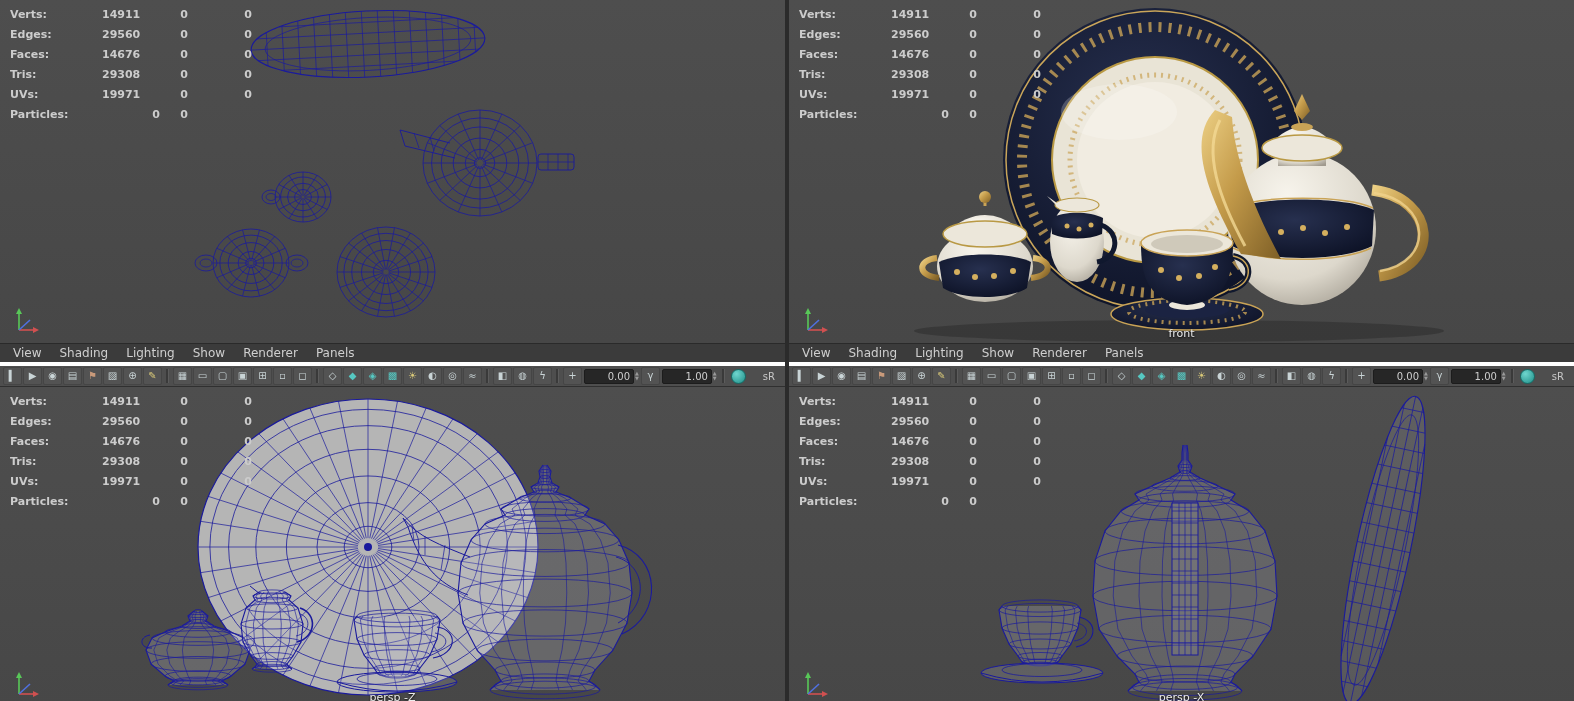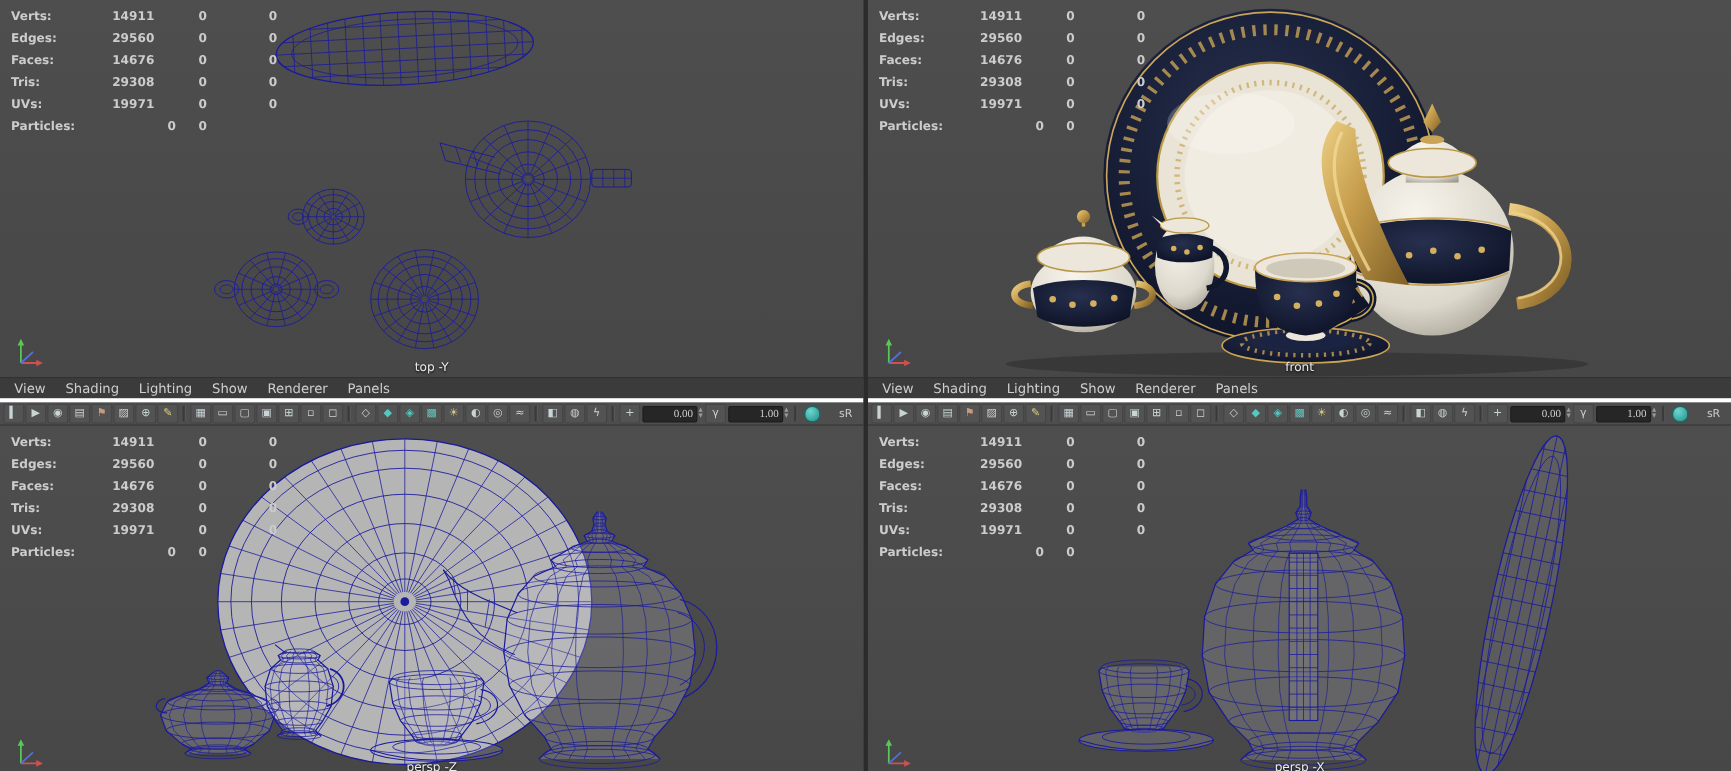--- a/index.html
+++ b/index.html
@@ -200,7 +200,6 @@
           <span class="hud-v p3"></span>
         </div>
       </div>
-    <div class="vp-label">top -Y</div>
     <svg class="gizmo" width="34" height="34">
         <line x1="9" y1="27" x2="9" y2="9" stroke="#58c858" stroke-width="1.6"></line>
         <path d="M9,5 L6,11 L12,11 Z" fill="#58c858"></path>

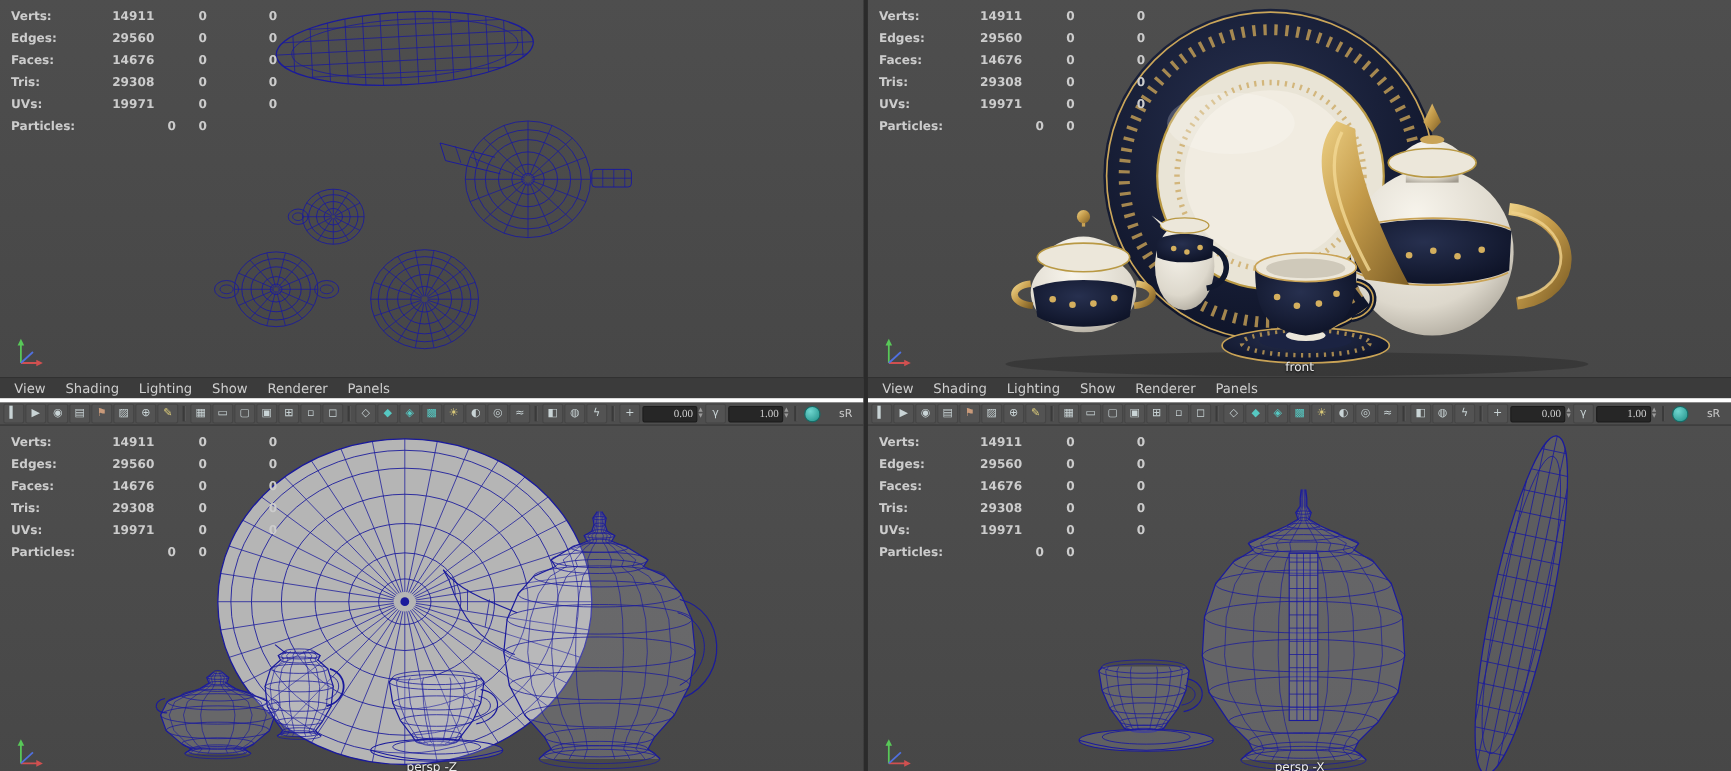--- a/index.html
+++ b/index.html
@@ -19,7 +19,7 @@
   .tb-sep{width:2px;height:14px;background:#3a3a3a;border-right:1px solid #5c5c5c;margin:0 3px;flex:0 0 auto;}
   .tb-fieldwrap{display:flex;align-items:center;flex:0 0 auto;margin:0 1px;}
   .tb-field{width:42px;height:13px;background:#262626;color:#cfcfcf;font-size:10px;display:flex;align-items:center;
-            justify-content:flex-end;padding:0 3px;border:1px solid #1c1c1c;border-radius:2px;font-family:Liberation Serif, serif;}
+            justify-content:flex-end;padding:0 3px;border:1px solid #1c1c1c;border-radius:2px;}
   .tb-stepper{display:flex;flex-direction:column;justify-content:center;height:14px;margin-left:1px;}
   .tb-stepper span{font-size:5px;line-height:5px;color:#9a9a9a;}
   .tb-round{width:13px;height:13px;min-width:13px;border-radius:50%;

